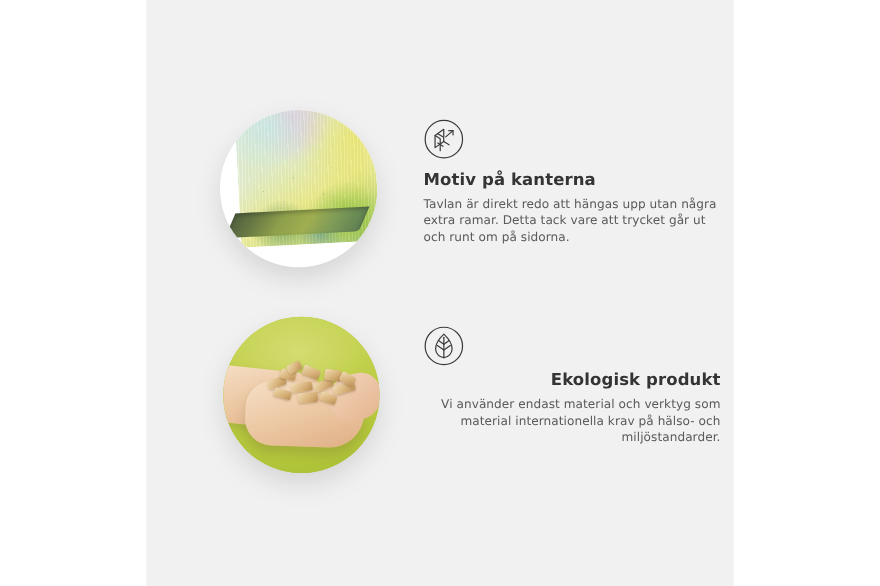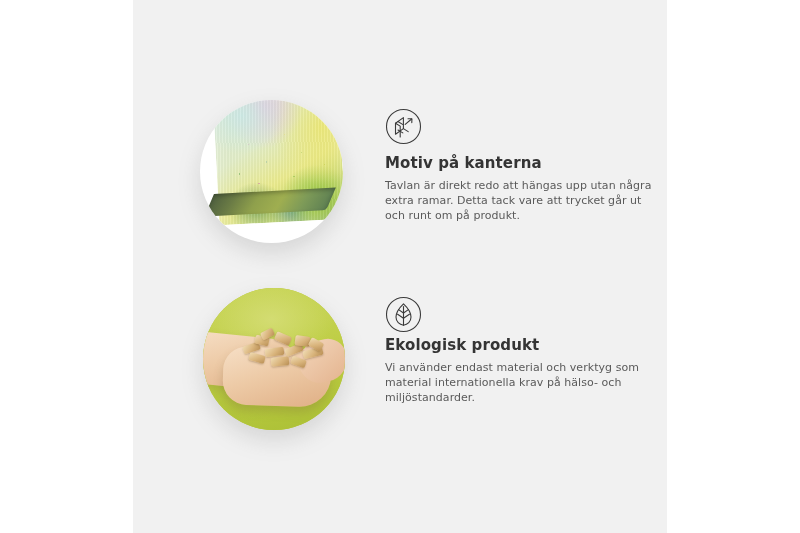--- a/index.html
+++ b/index.html
@@ -243,7 +243,7 @@
 
       <div class="text-block tb-1">
         <h3 class="feature-title">Motiv på kanterna</h3>
-        <p class="feature-desc">Tavlan är direkt redo att hängas upp utan några extra ramar. Detta tack vare att trycket går ut och runt om på produkt.</p>
+        <p class="feature-desc">Tavlan är direkt redo att hängas upp utan några extra ramar. Detta tack vare att trycket går ut och runt om på sidorna.</p>
       </div>
     </div>
 

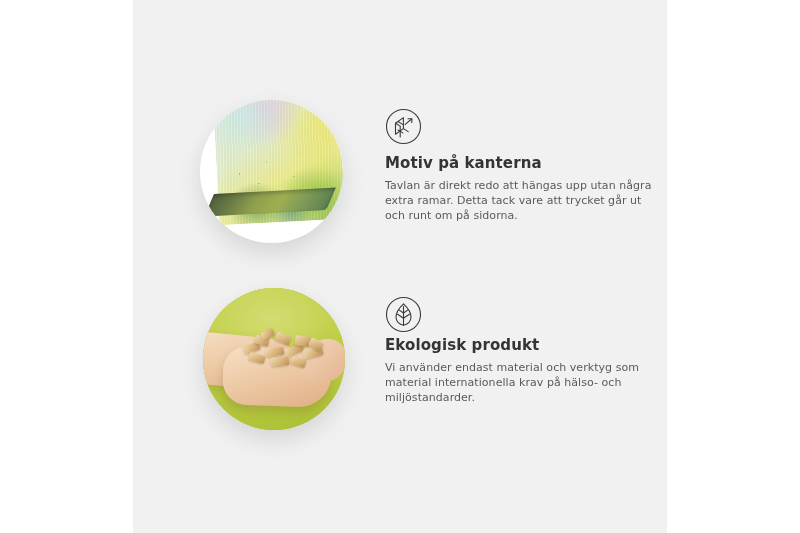--- a/index.html
+++ b/index.html
@@ -37,7 +37,7 @@
     position: absolute;
   }
   .feature-1 { left: 0px;  top: 100px; width: 530px; height: 150px; }
-  .feature-2 { left: 0px;  top: 288px; width: 534px; height: 150px; }
+  .feature-2 { left: 0px;  top: 288px; width: 534px; height: 150px; text-align: right; }
 
   
   .photo-circle {

